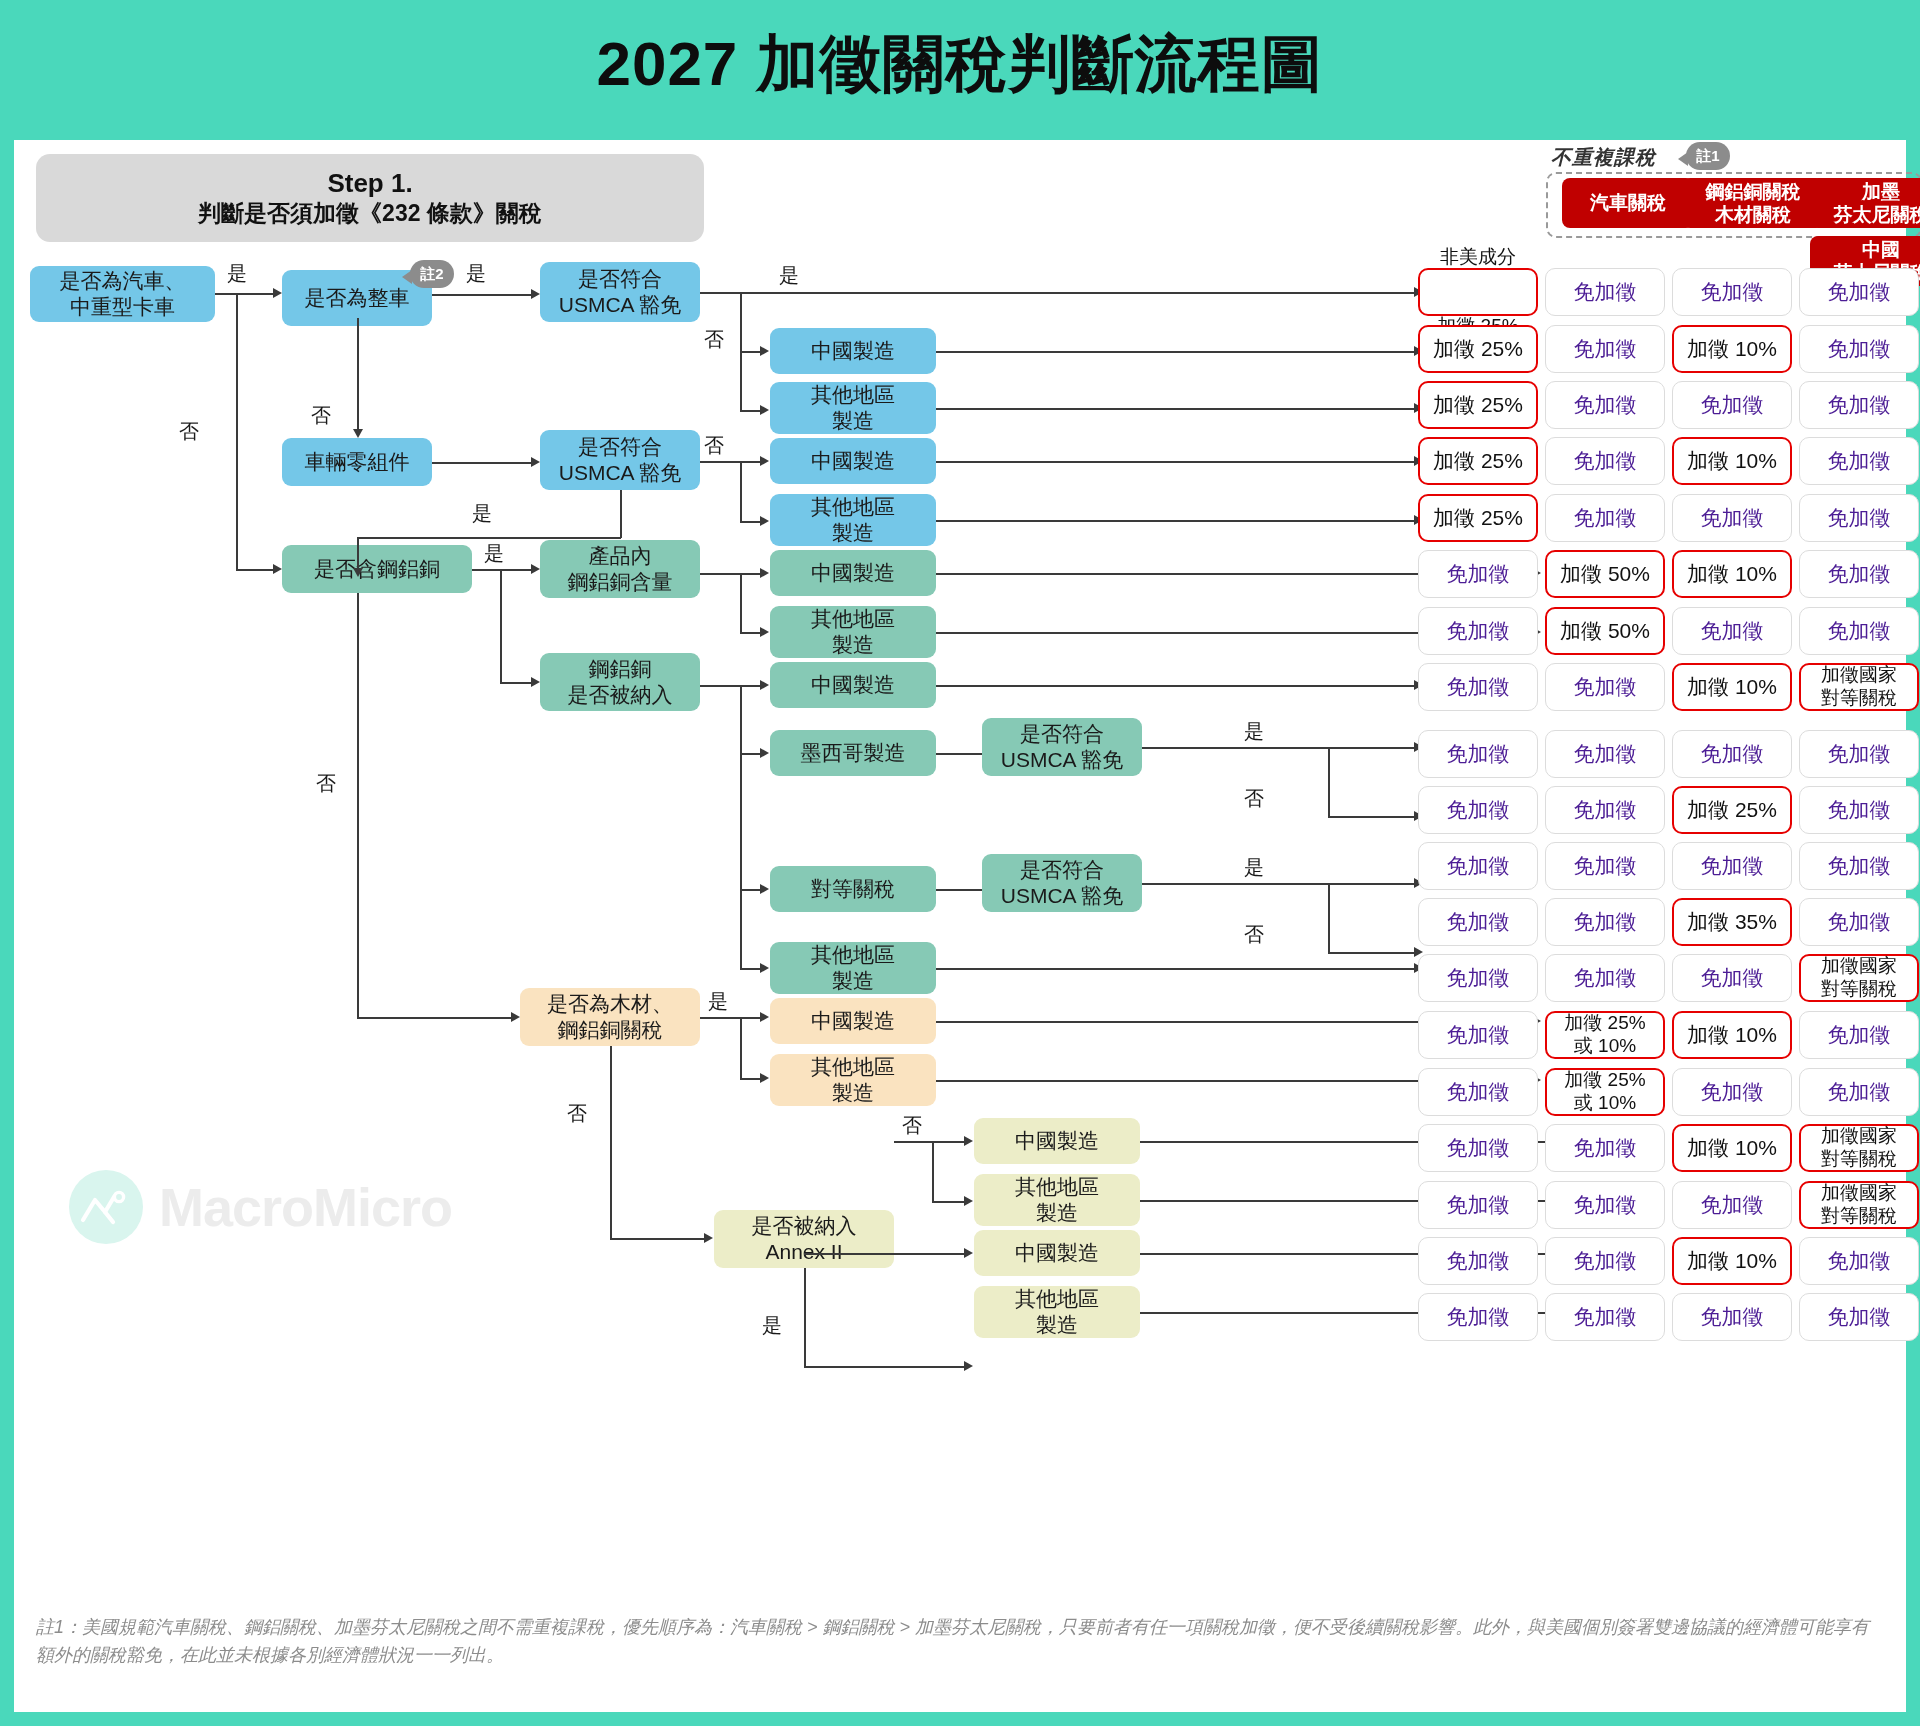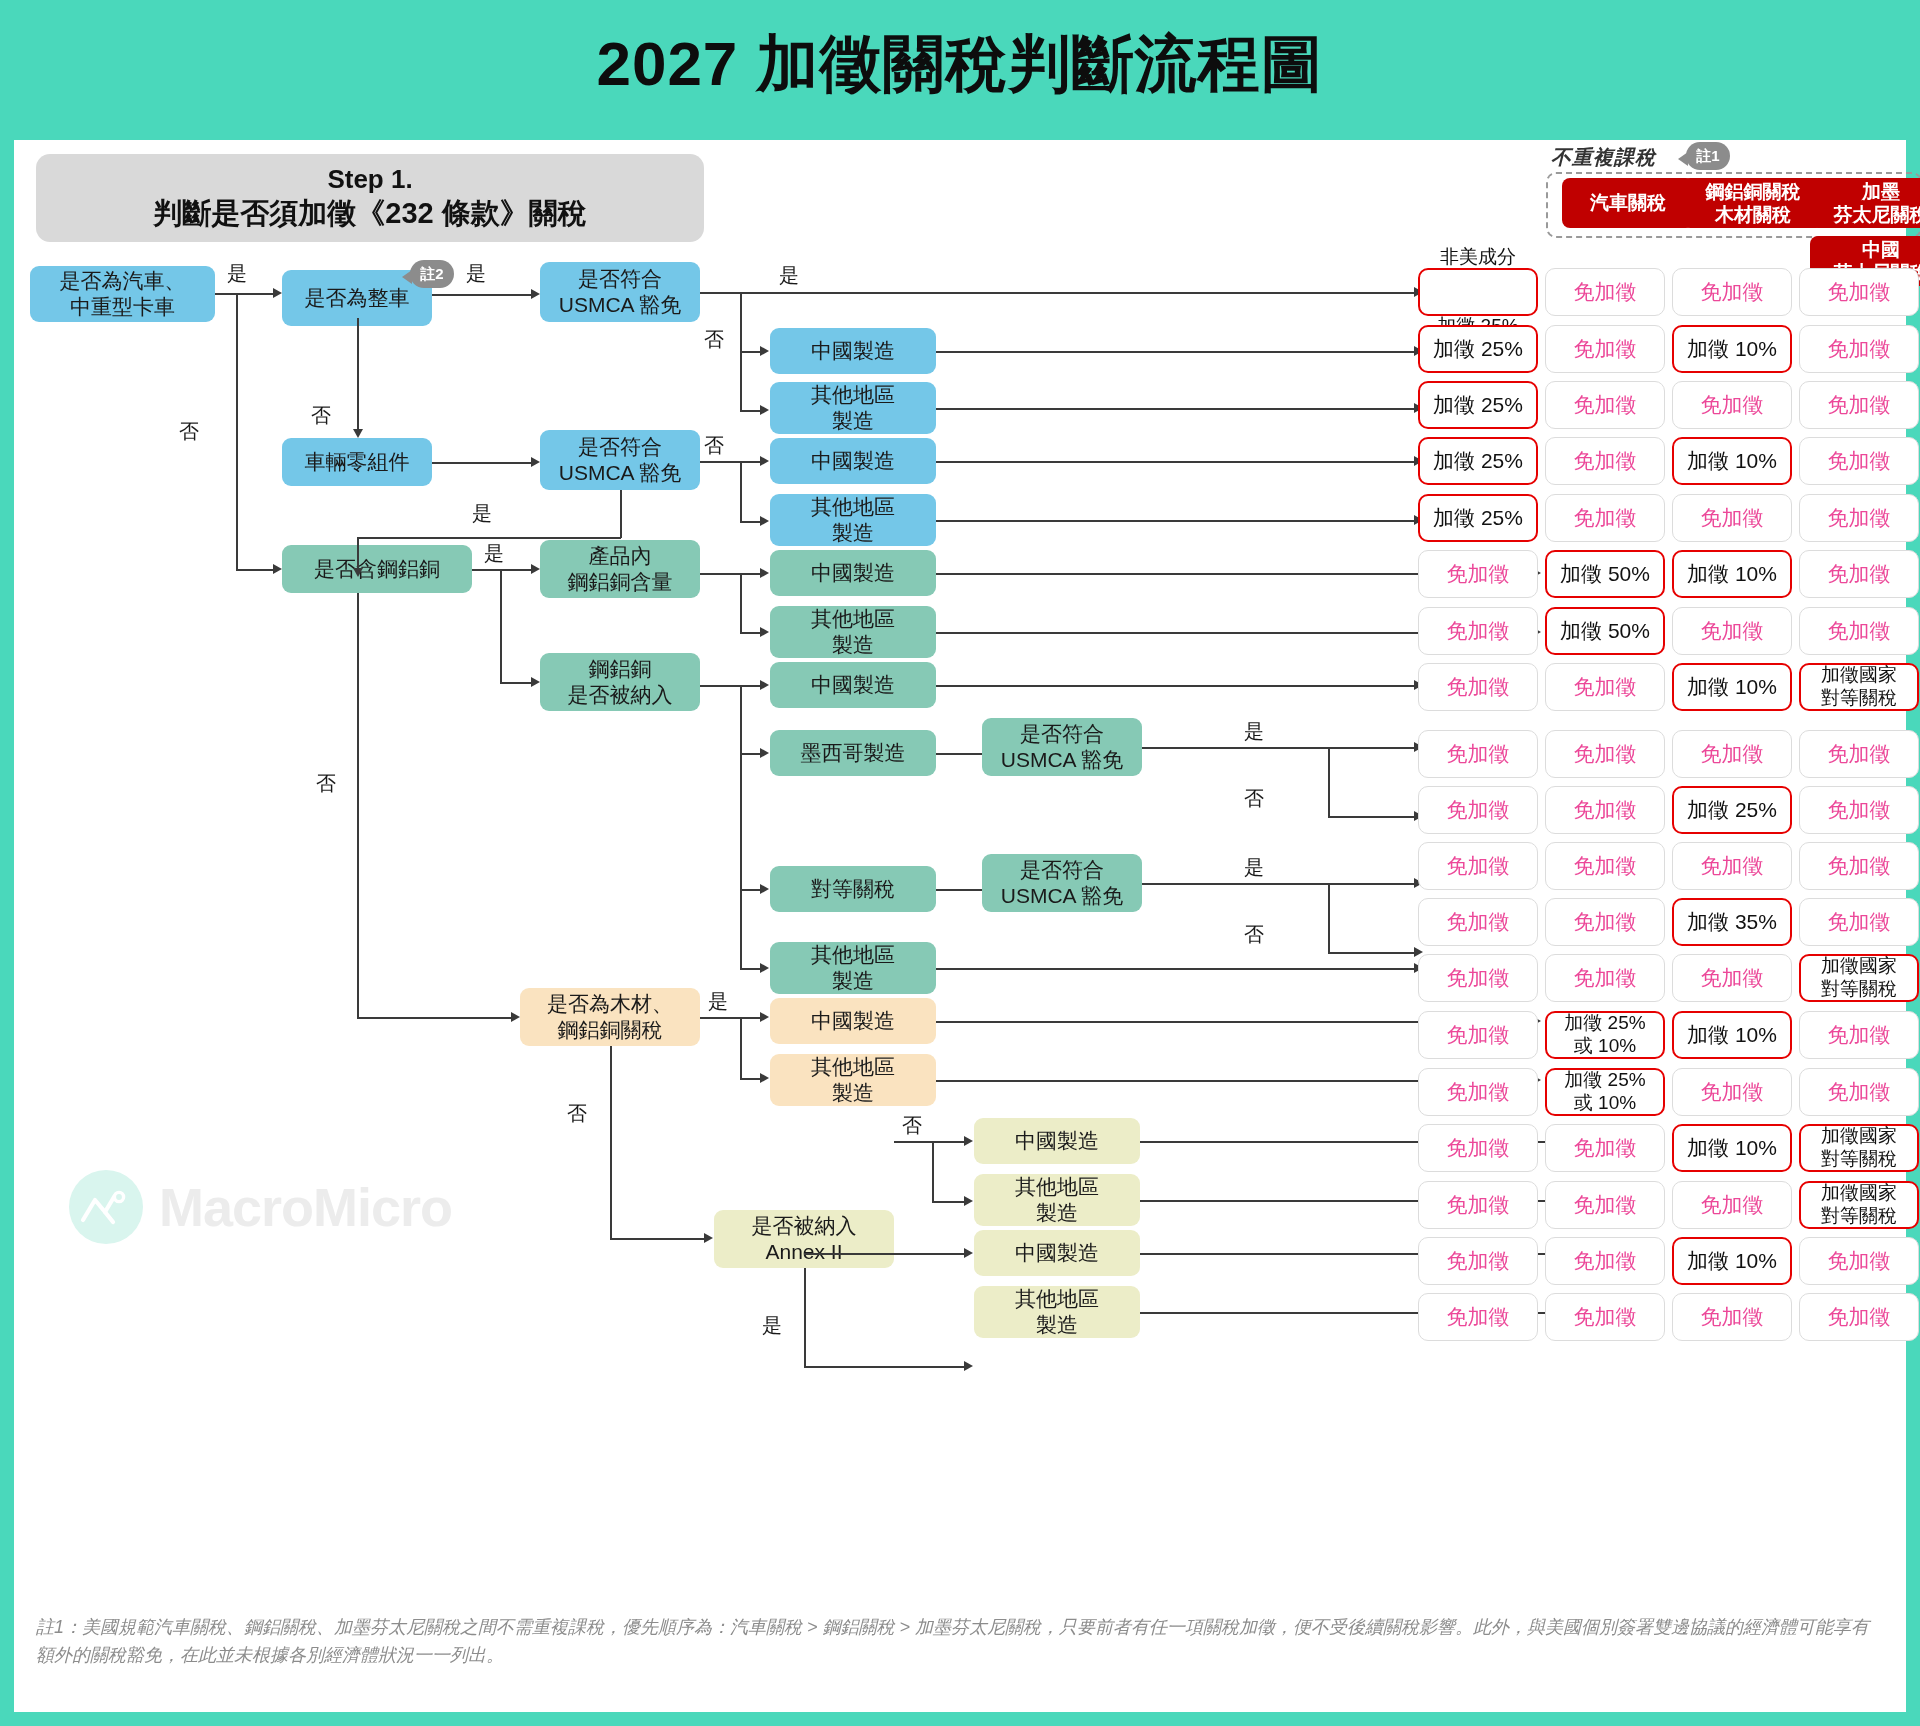--- a/index.html
+++ b/index.html
@@ -30,7 +30,7 @@
     color:#111;
   }
   .step .s1{font-size:26px;font-weight:bold;line-height:1.25;}
-  .step .s2{font-size:29px;font-weight:bold;line-height:1.3;}
+  .step .s2{font-size:23px;font-weight:bold;line-height:1.3;}
   #step1{left:22px;top:14px;width:668px;height:88px;}
   #step2{left:706px;top:14px;width:600px;height:88px;}
 

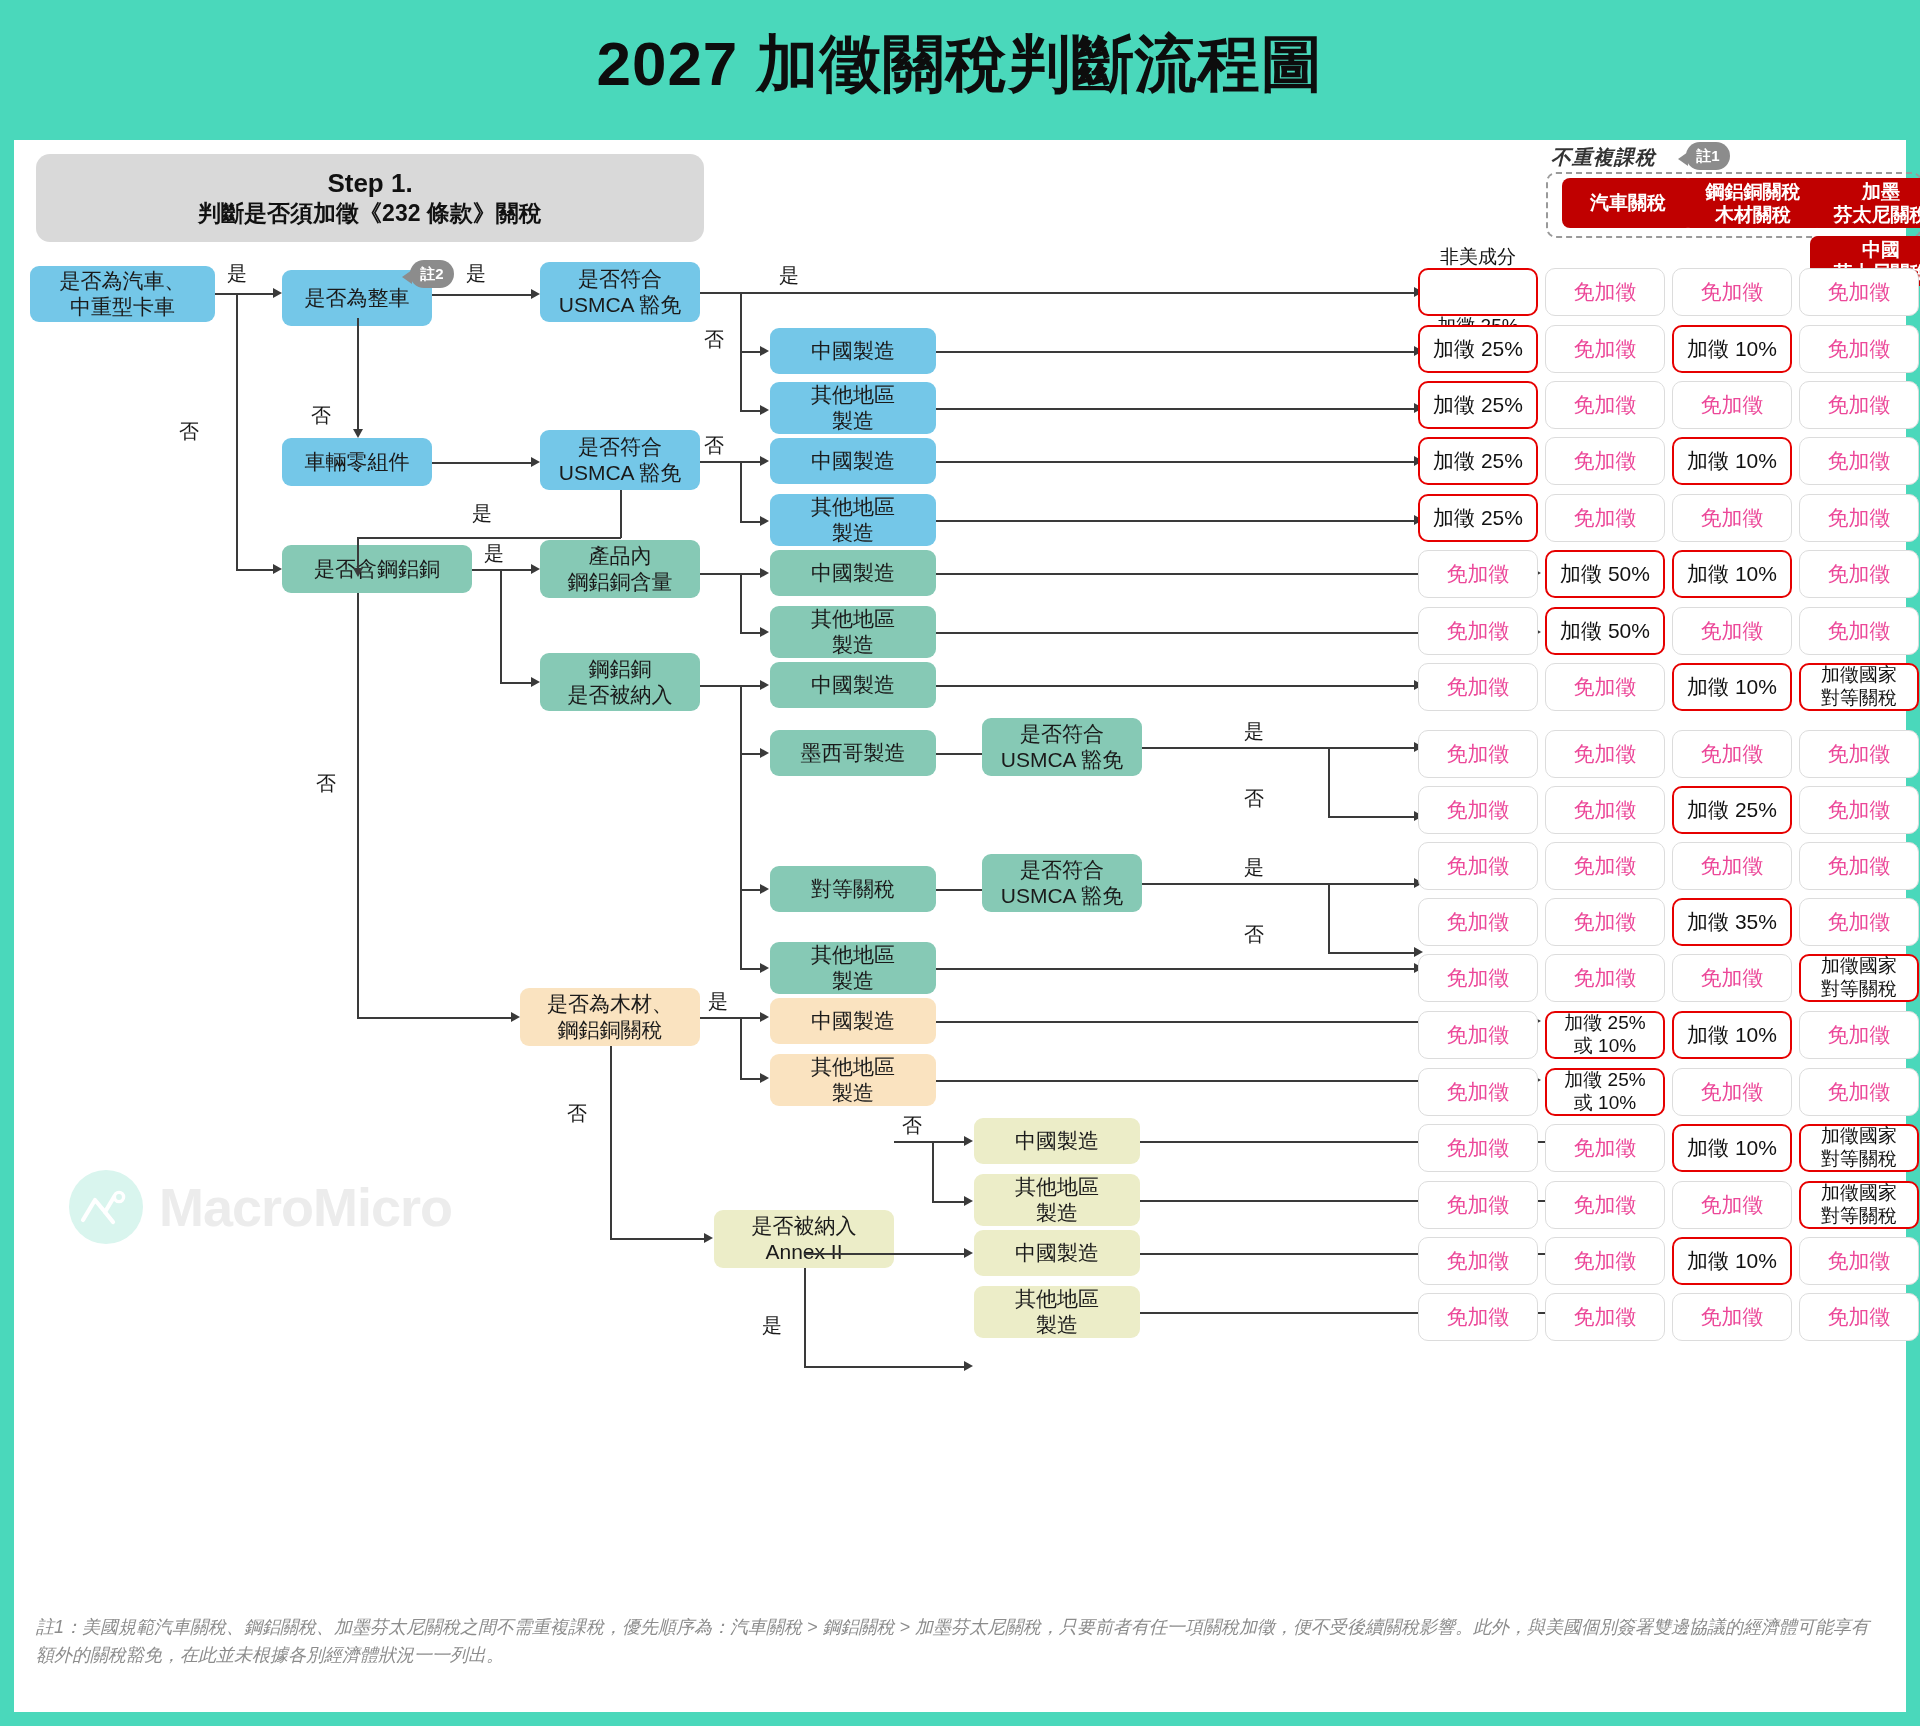--- a/index.html
+++ b/index.html
@@ -79,7 +79,7 @@
     font-size:21px;line-height:1.2;
   }
   .res.on{border:2.4px solid #e60000;color:#111;background:#fff;}
-  .res.off{border:1.6px solid #dcdcdc;color:#ec4899;background:#fff;}
+  .res.off{border:1.6px solid #dcdcdc;color:#4c1d95;background:#fff;}
 
   
   .ln{position:absolute;background:#3a3a3a;}

